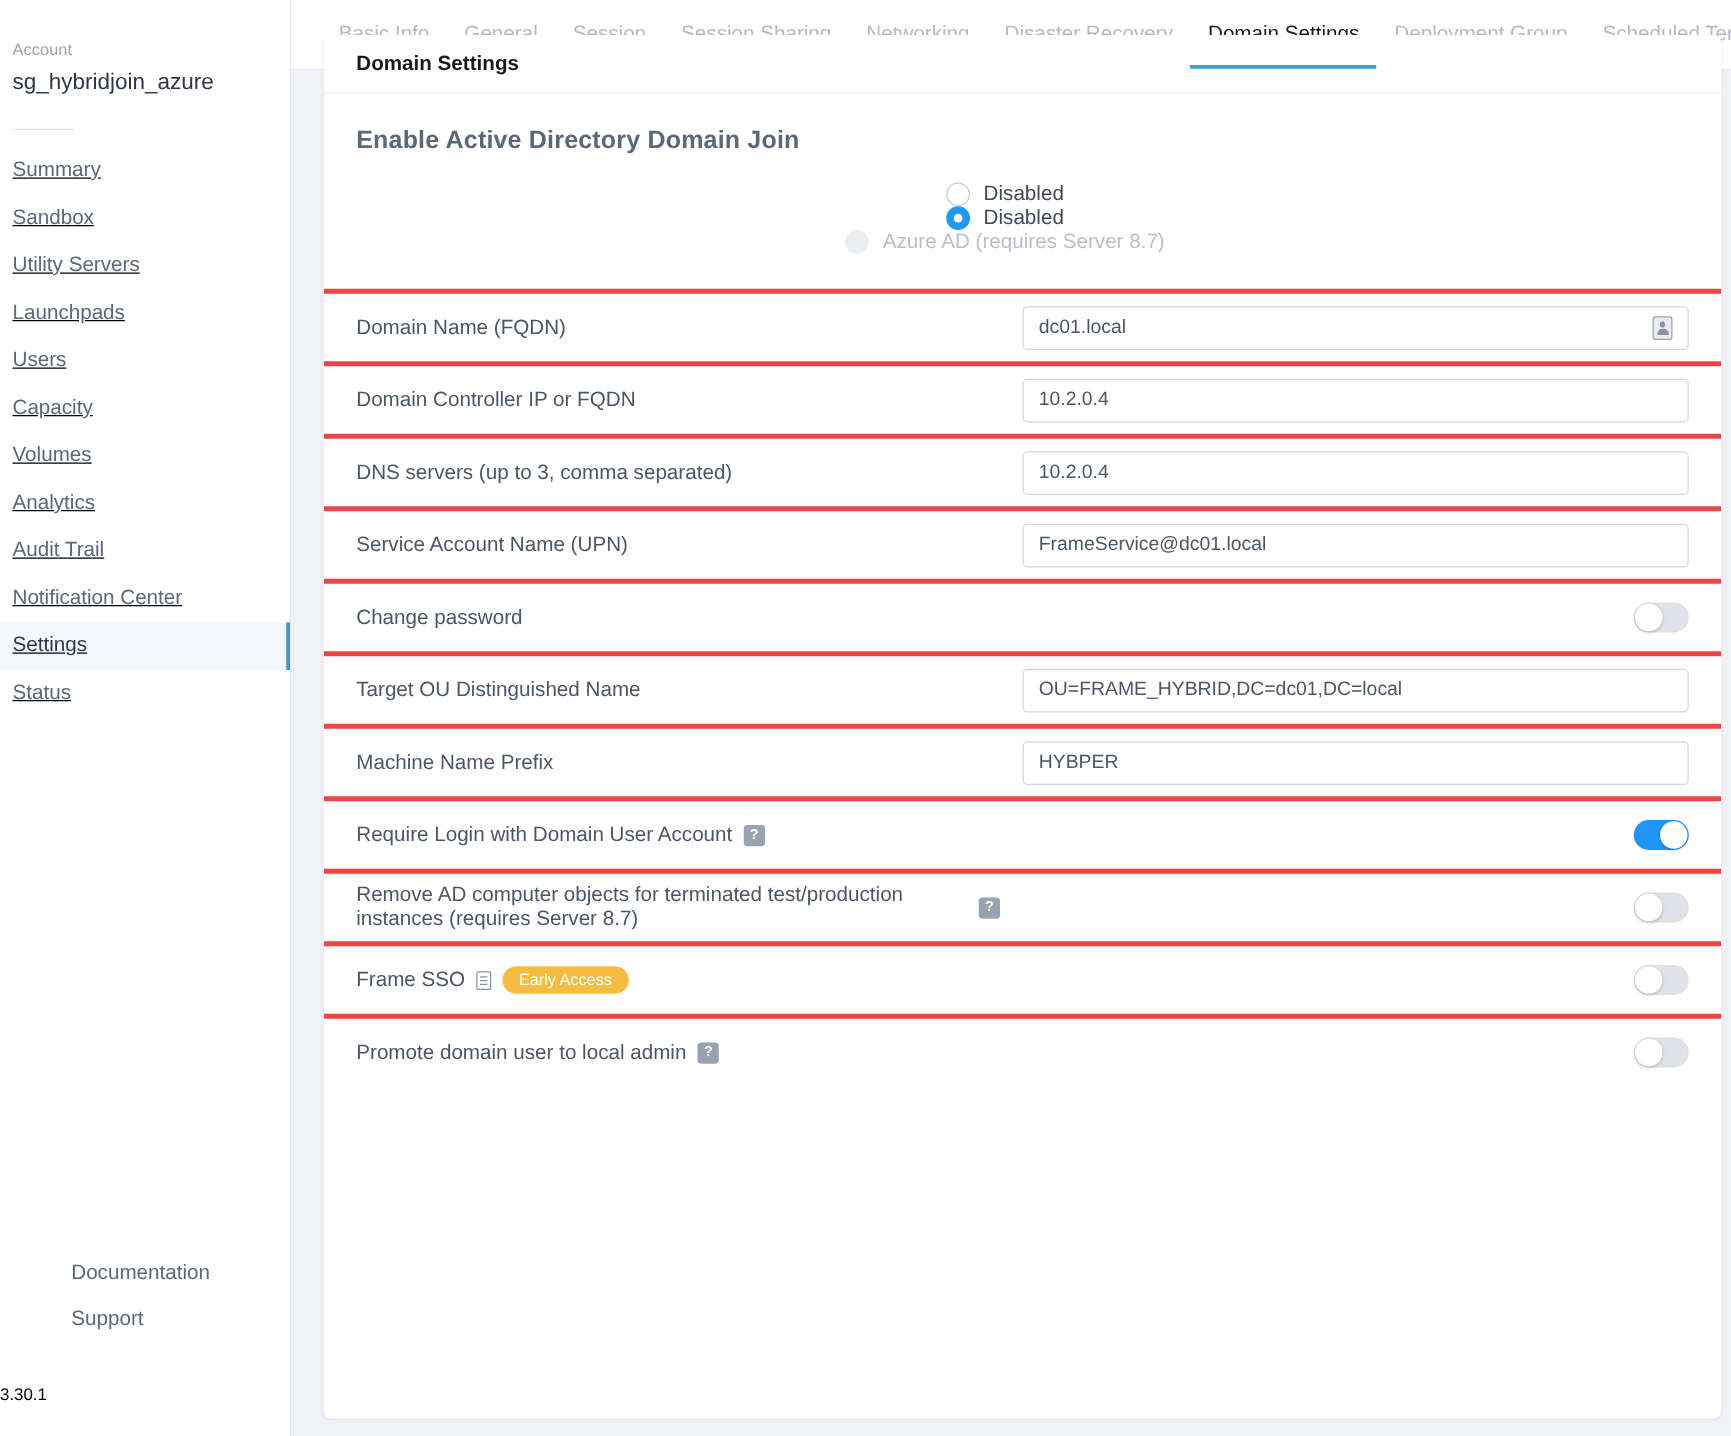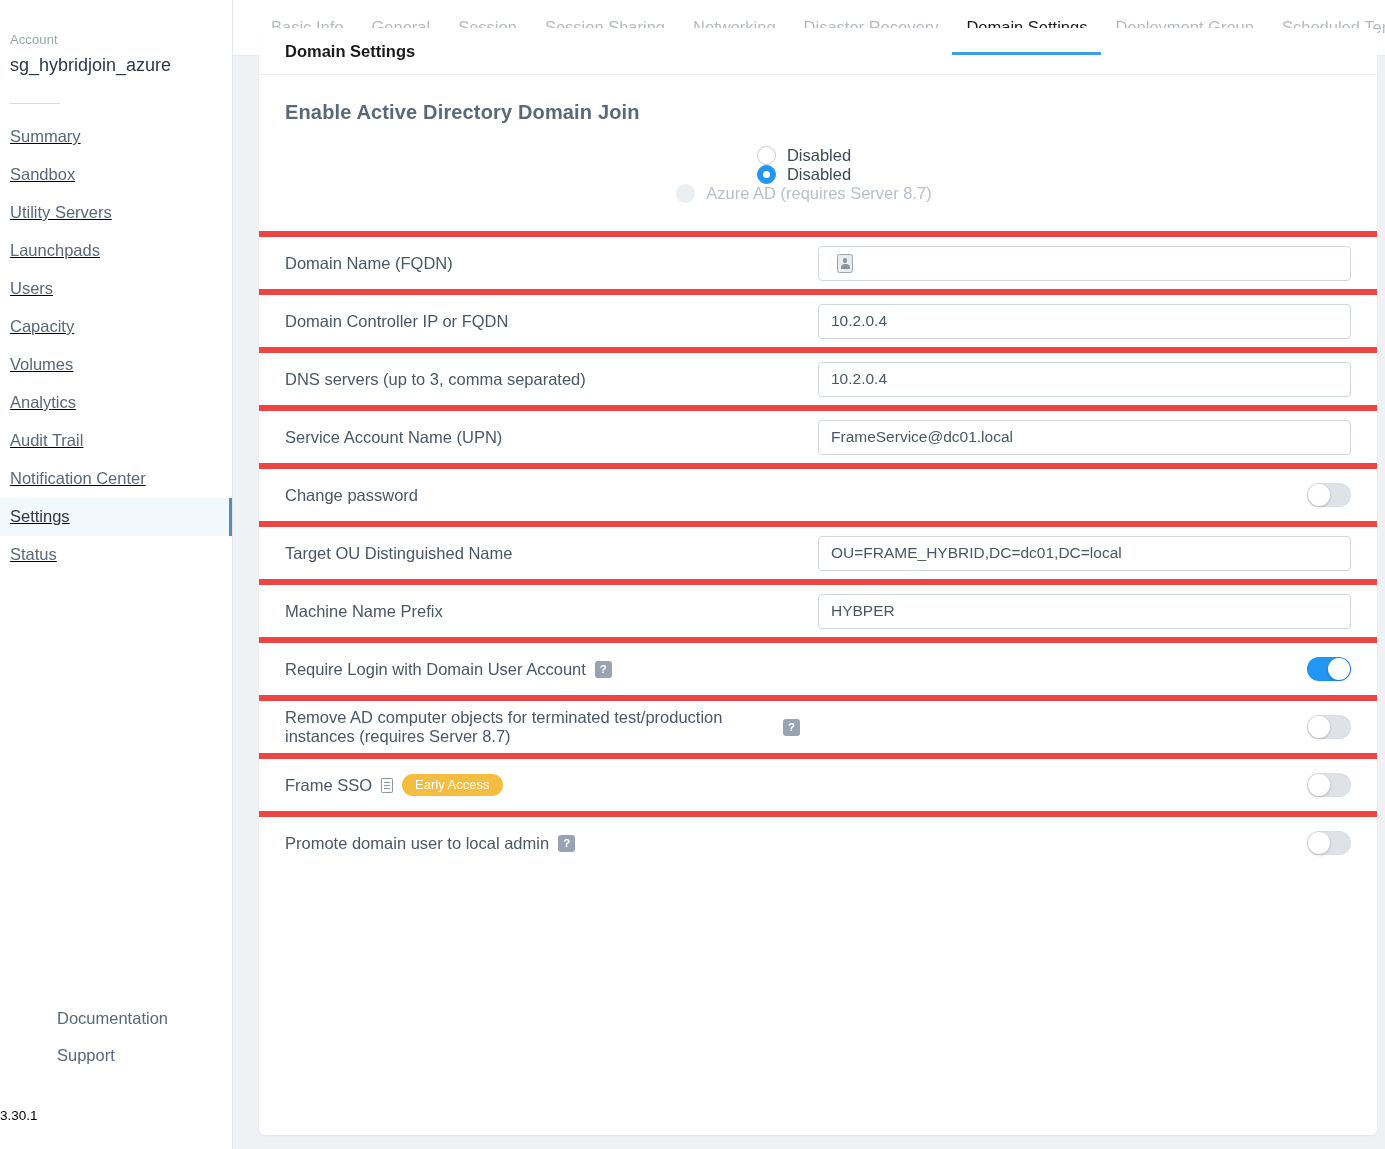--- a/index.html
+++ b/index.html
@@ -210,7 +210,7 @@
     align-items: center;
     min-height: 58px;
     padding: 0 26px;
-    border-top: 6px solid #ef4444;
+    border-top: 4px solid #ef4444;
   }
   .row-label {
     flex: 1 1 auto;

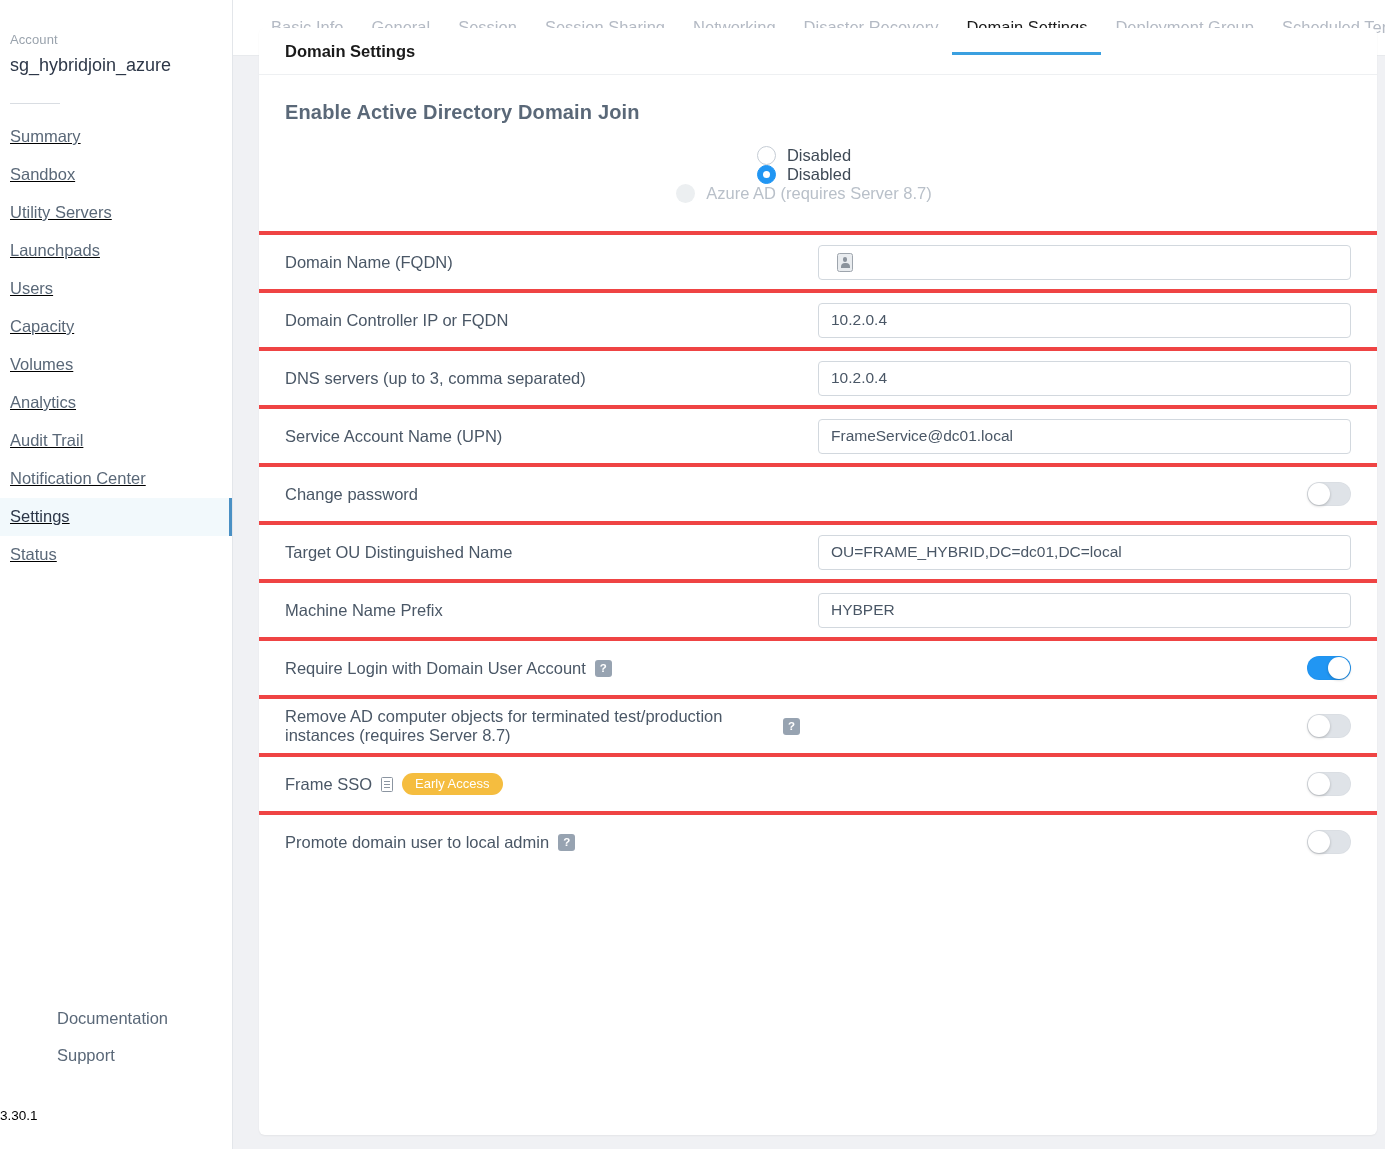--- a/index.html
+++ b/index.html
@@ -455,6 +455,7 @@
             </div>
             <div class="row-ctl">
               <div class="txtfield">
+                <span class="val">dc01.local</span>
                 <span class="autofill-icon"></span>
               </div>
             </div>

